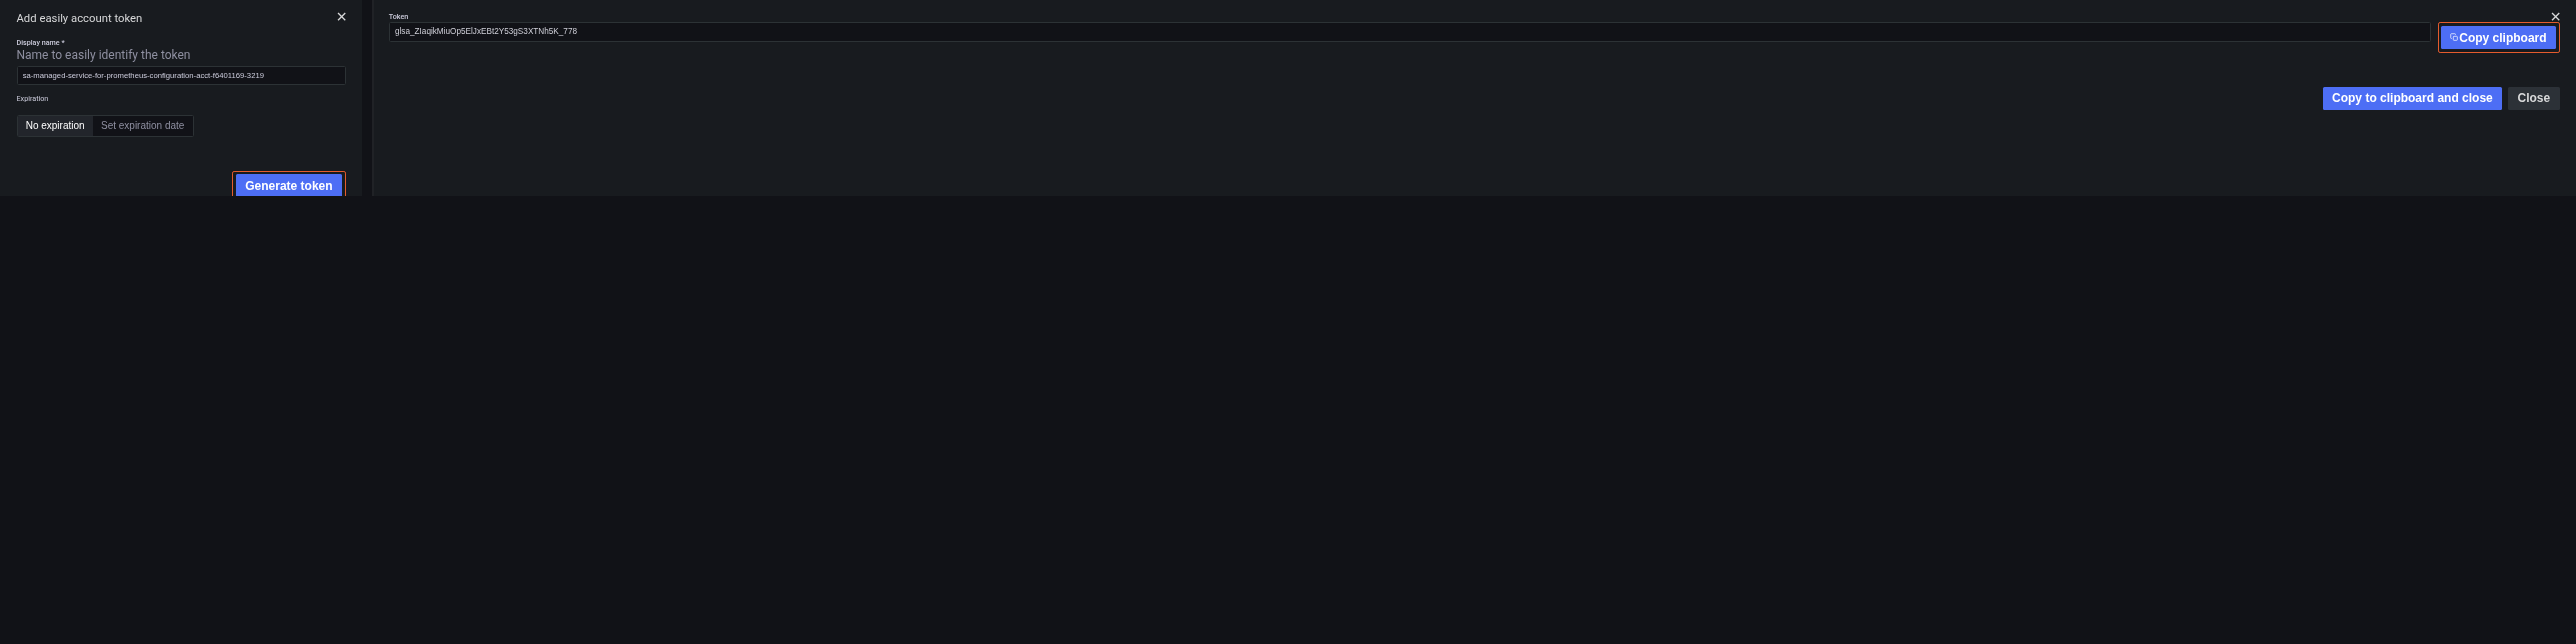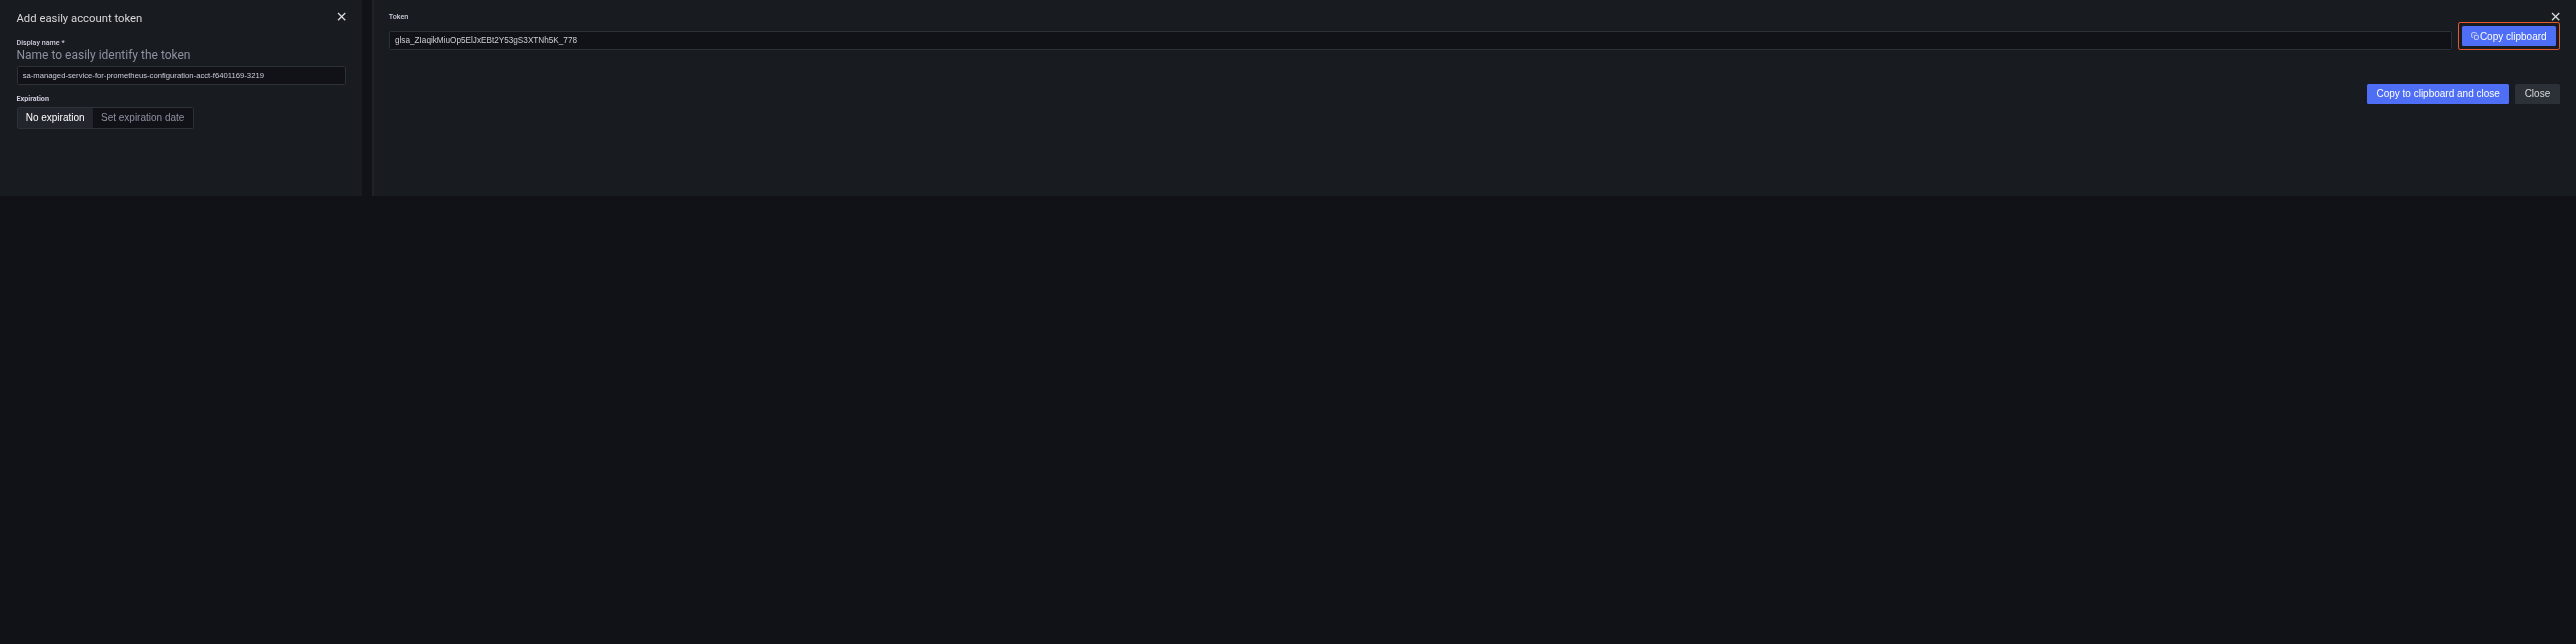--- a/index.html
+++ b/index.html
@@ -122,7 +122,7 @@
     .btn-secondary { background: #2c3137; color: #d8d9da; }
     .token-row {
       display: flex;
-      align-items: flex-end;
+      align-items: flex-start;
       gap: 6.2px;
       margin-bottom: 22px;
     }

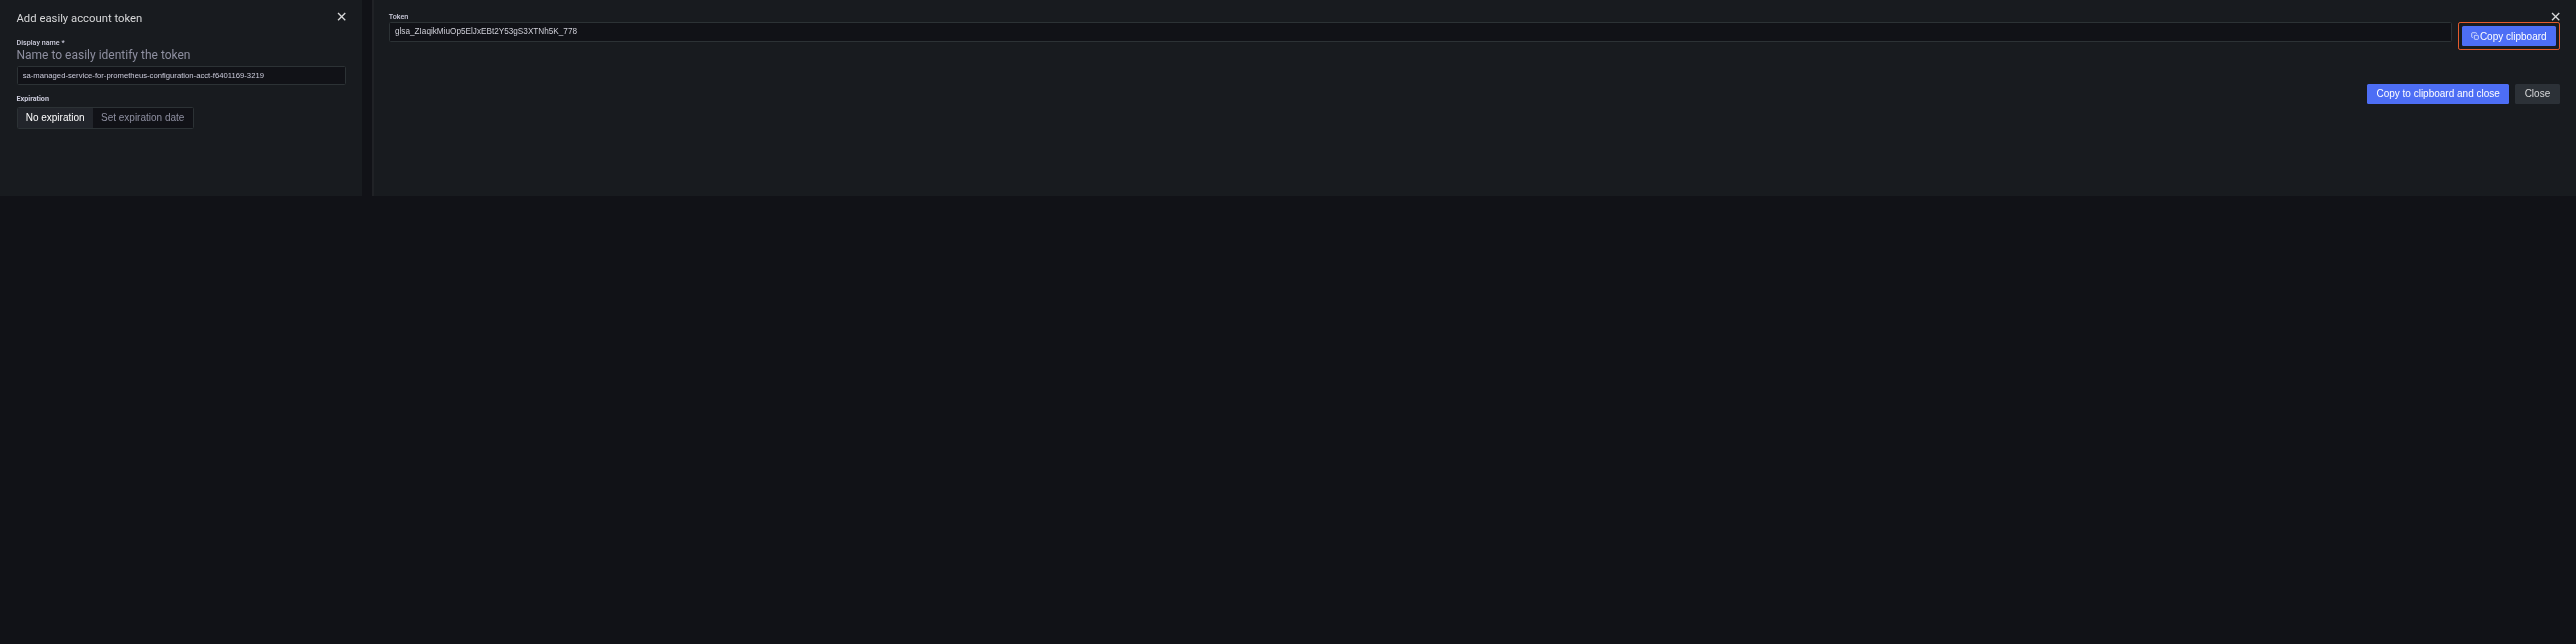--- a/index.html
+++ b/index.html
@@ -112,11 +112,12 @@
       align-items: center;
       gap: 0;
       padding: 4.6px 9.3px;
-      font-size: 10px;
+      font-size: 12px;
       border: none;
       border-radius: 1.5px;
       cursor: pointer;
       white-space: nowrap;
+      font-weight: bold;
     }
     .btn-primary { background: #4d6ef5; color: #ffffff; }
     .btn-secondary { background: #2c3137; color: #d8d9da; }

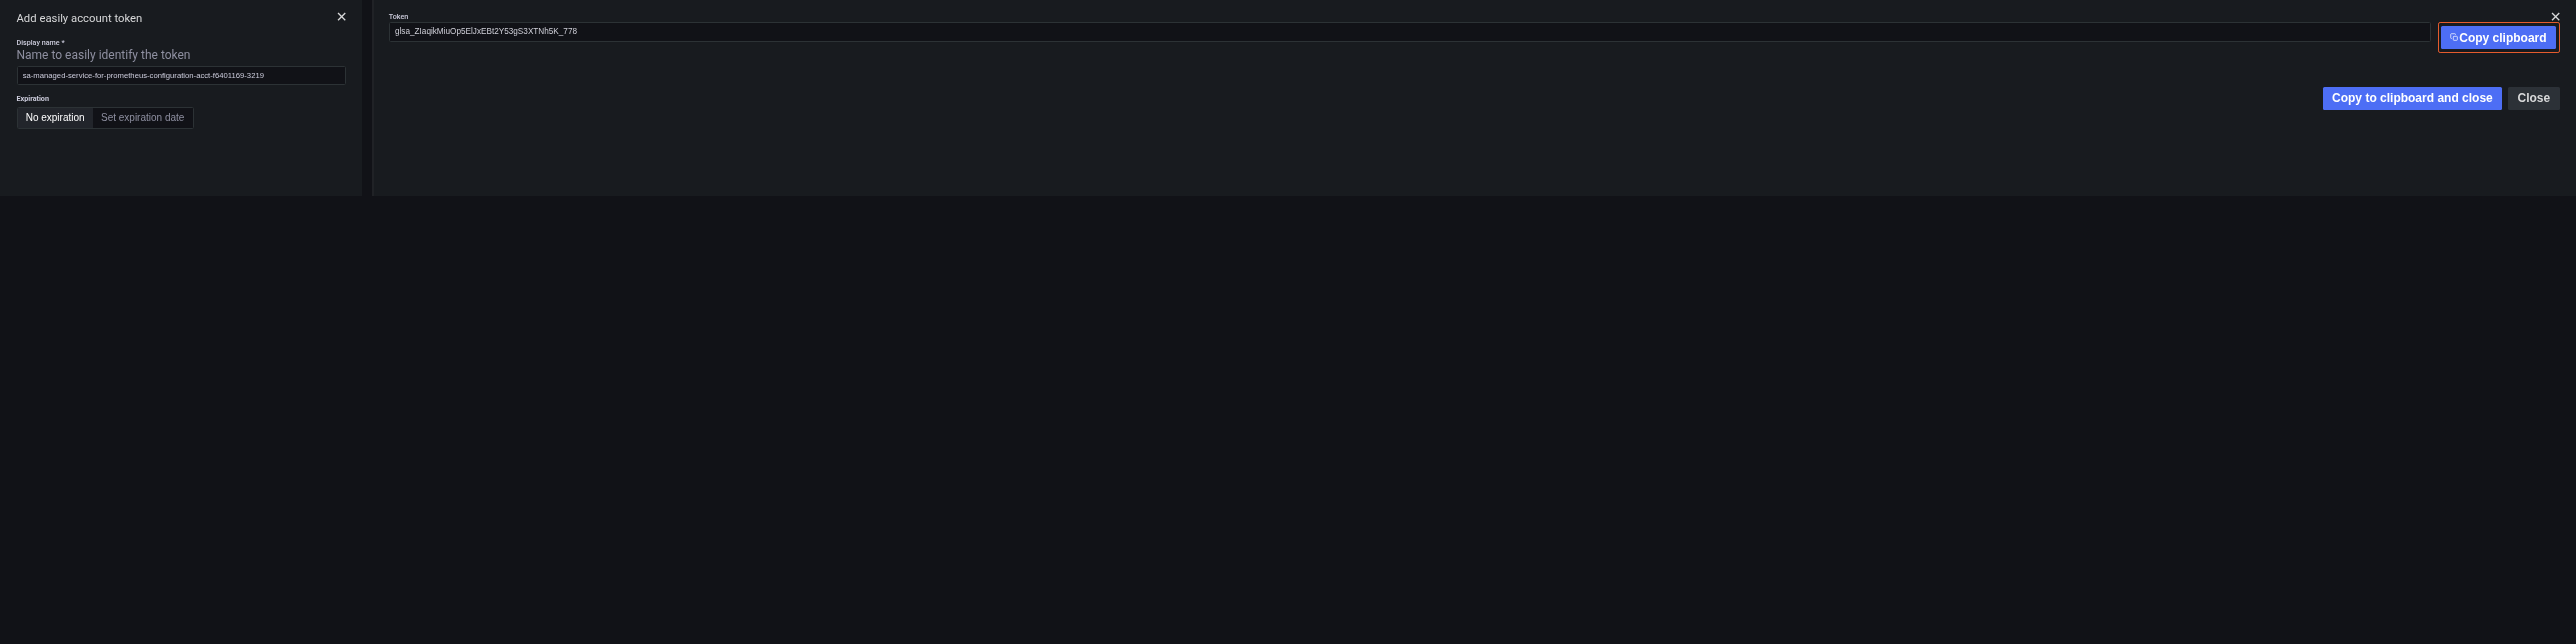--- a/index.html
+++ b/index.html
@@ -71,8 +71,8 @@
     .section-label {
       font-size: 7.2px;
       color: #ccccdc;
-      font-weight: 700;
-      margin-bottom: 4px;
+      font-weight: 400;
+      margin-bottom: 12px;
     }
     .toggle-group {
       display: inline-flex;

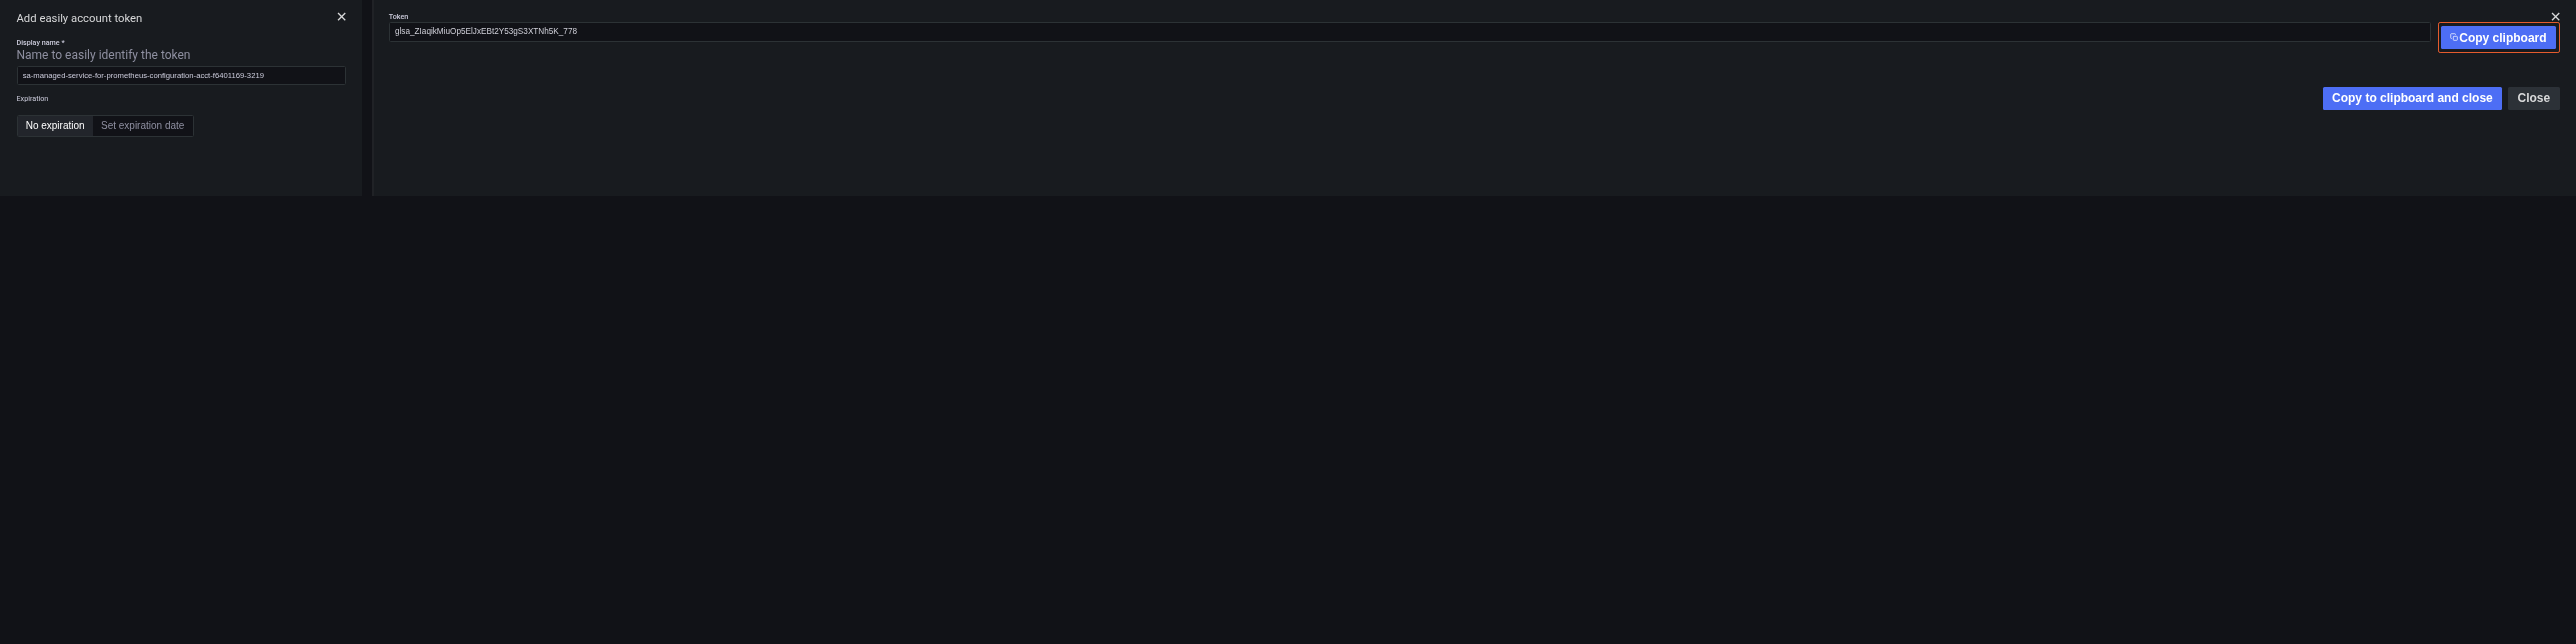--- a/index.html
+++ b/index.html
@@ -153,6 +153,11 @@
     <button class="toggle-option">Set expiration date</button>
   </div>
 
+  <div class="footer-row">
+    <span class="highlight-box">
+      <button class="btn btn-primary">Generate token</button>
+    </span>
+  </div>
 </div>
 
 <div class="modal right">

